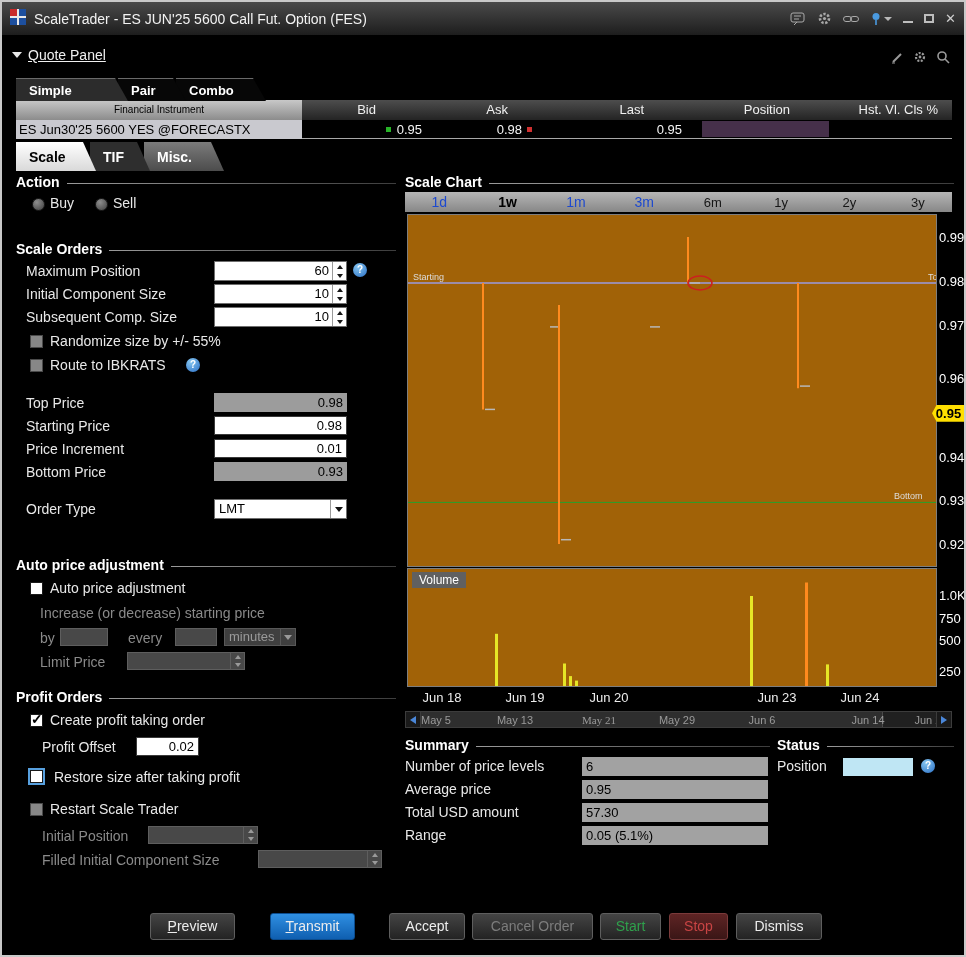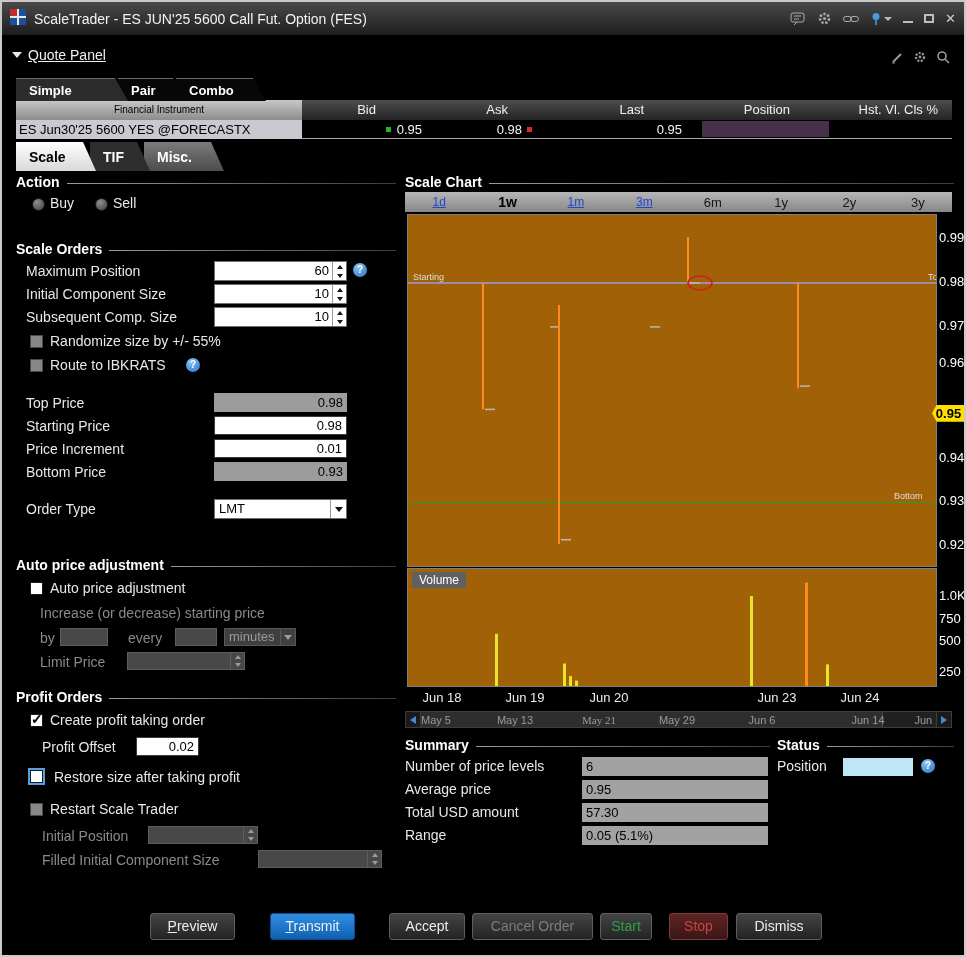--- a/index.html
+++ b/index.html
@@ -113,7 +113,7 @@
   .rangebar { position:absolute; left:403px; top:190px; width:547px; height:20px;
     background:linear-gradient(#b6b6b6,#878787); display:flex; align-items:center; }
   .rng { flex:1; text-align:center; cursor:default; }
-  .rng-link { color:#1d49cf; text-decoration:underline; font-size:12px; }
+  .rng-link { color:#1d49cf; font-size:14px; }
   .rng-active { color:#000; font-weight:bold; font-size:14px; }
   .rng-plain { color:#161616; font-size:13px; }
 

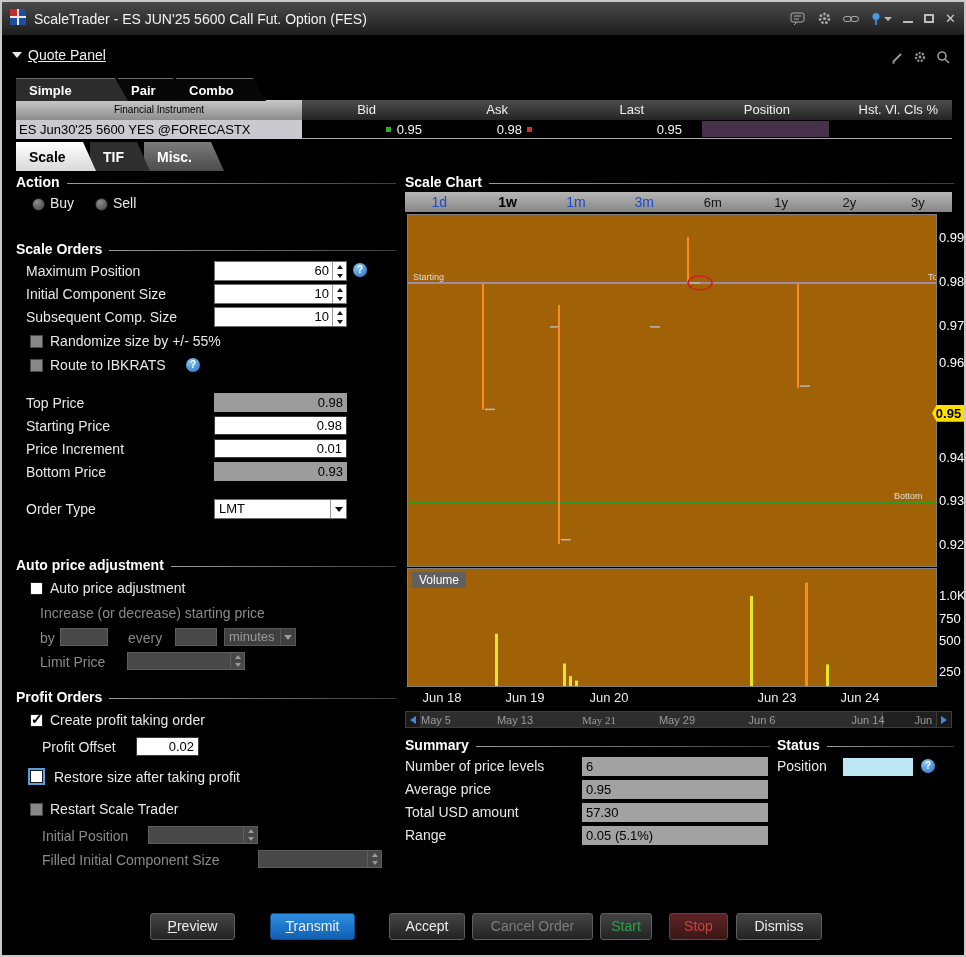--- a/index.html
+++ b/index.html
@@ -449,7 +449,7 @@
       <div class="axis-lbl" style="top: 16.1313px;">0.99</div>
       <div class="axis-lbl" style="top: 60.0063px;">0.98</div>
       <div class="axis-lbl" style="top: 103.881px;">0.97</div>
-      <div class="axis-lbl" style="top: 141px;">0.96</div>
+      <div class="axis-lbl" style="top: 157px;">0.96</div>
       <div class="axis-lbl" style="top: 191.631px;">0.95</div>
       <div class="axis-lbl" style="top: 235.506px;">0.94</div>
       <div class="axis-lbl" style="top: 279.381px;">0.93</div>

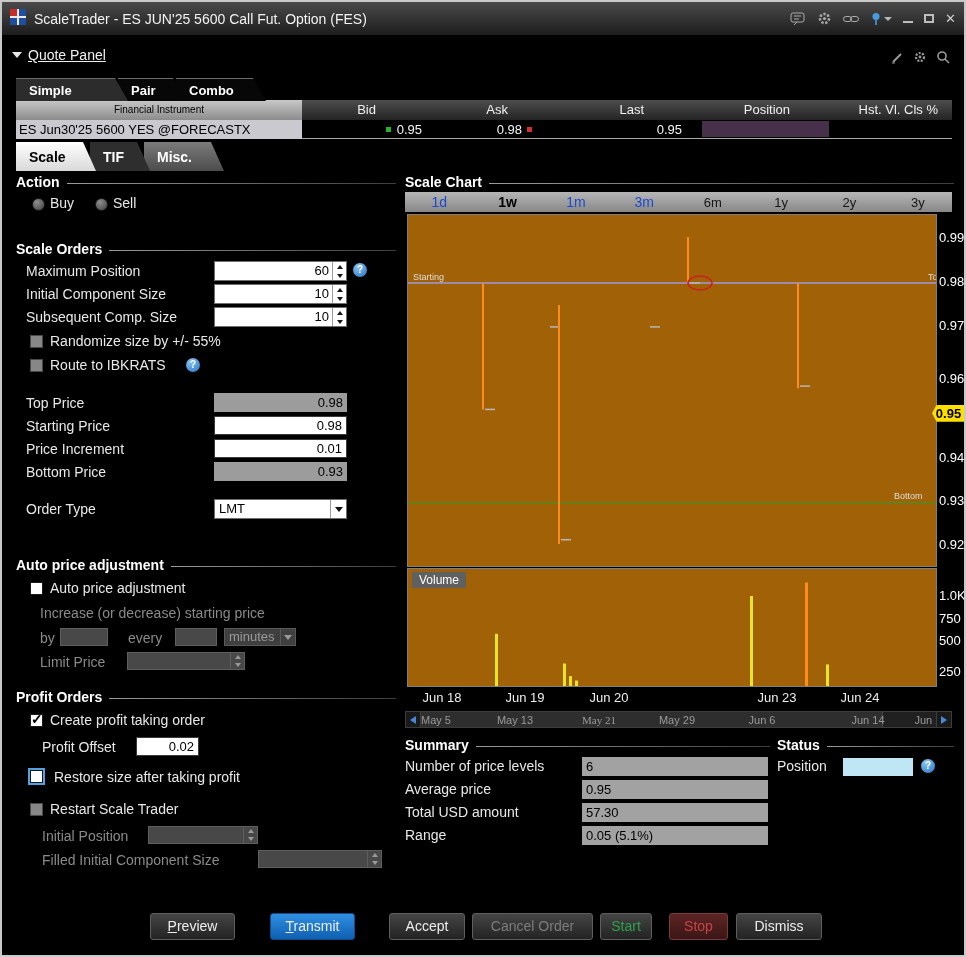--- a/index.html
+++ b/index.html
@@ -528,7 +528,7 @@
   <div class="btn btn-primary mnemonic" style="left:268px; width:85px;">Transmit</div>
   <div class="btn" style="left:387px; width:76px;">Accept</div>
   <div class="btn btn-disabled" style="left:470px; width:121px;">Cancel Order</div>
-  <div class="btn btn-start" style="left:598px; width:52px;">Start</div>
+  <div class="btn btn-start" style="left:598px; width:61px;">Start</div>
   <div class="btn btn-stop" style="left:667px; width:59px;">Stop</div>
   <div class="btn" style="left:734px; width:86px;">Dismiss</div>
 

